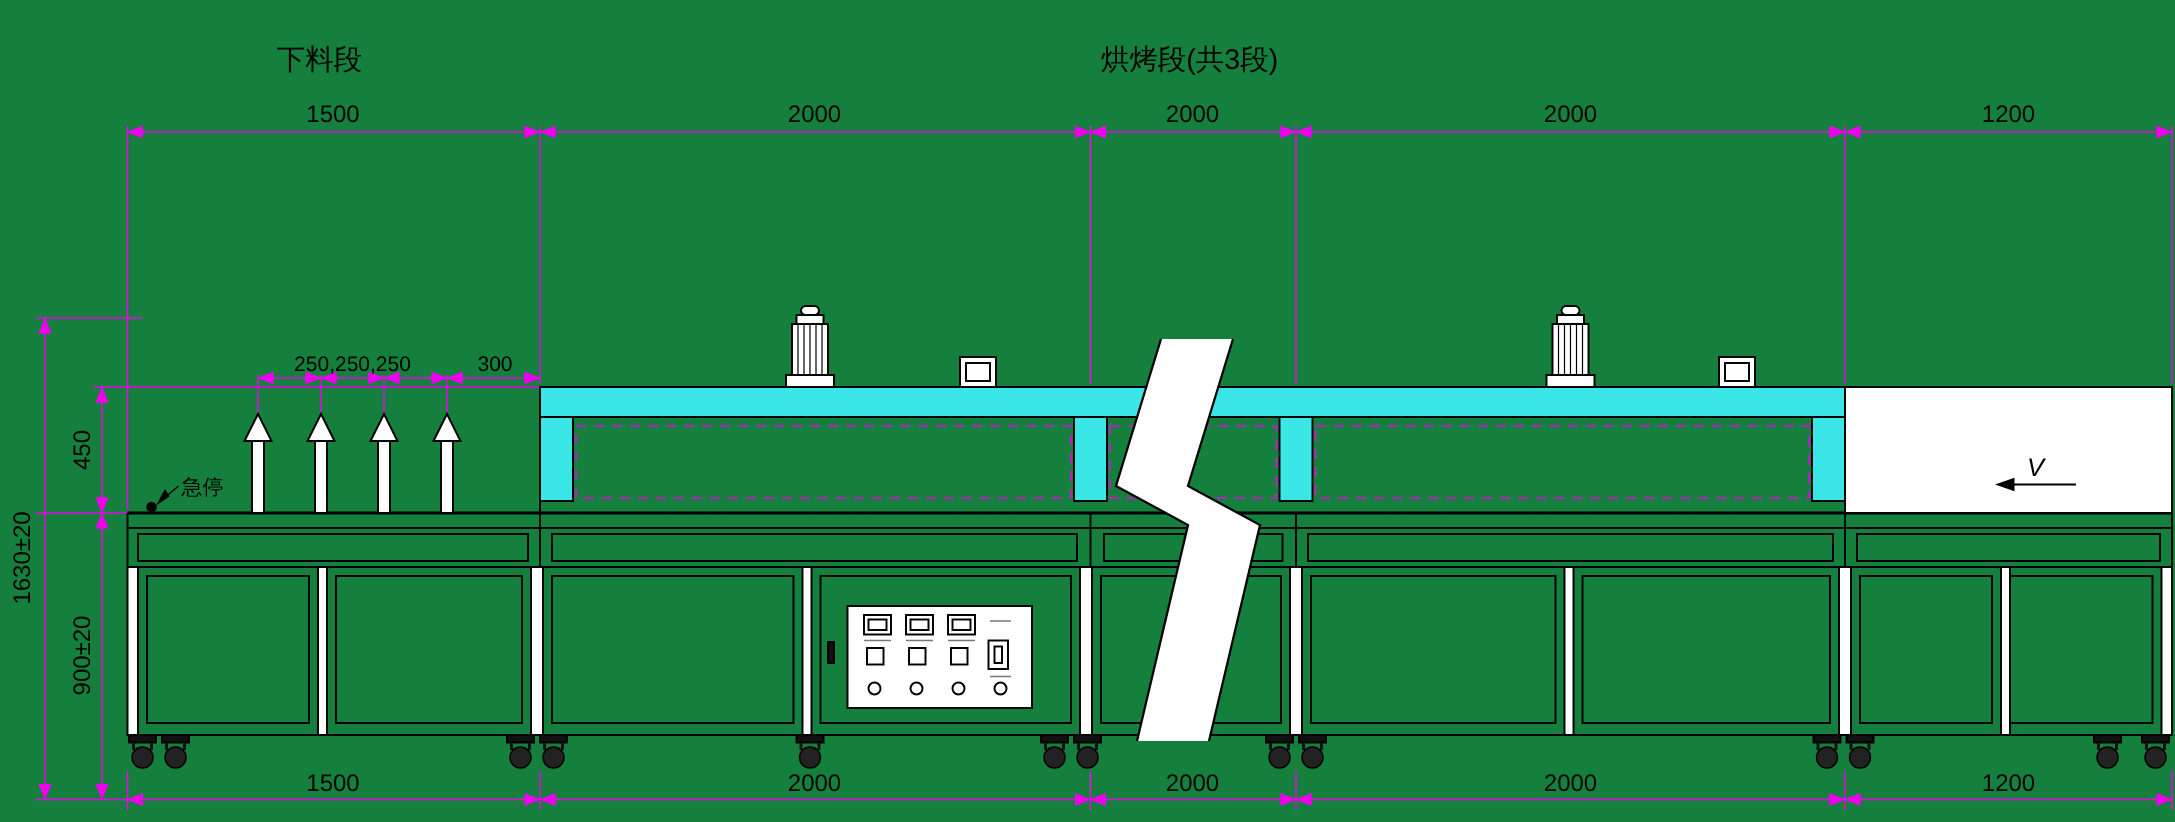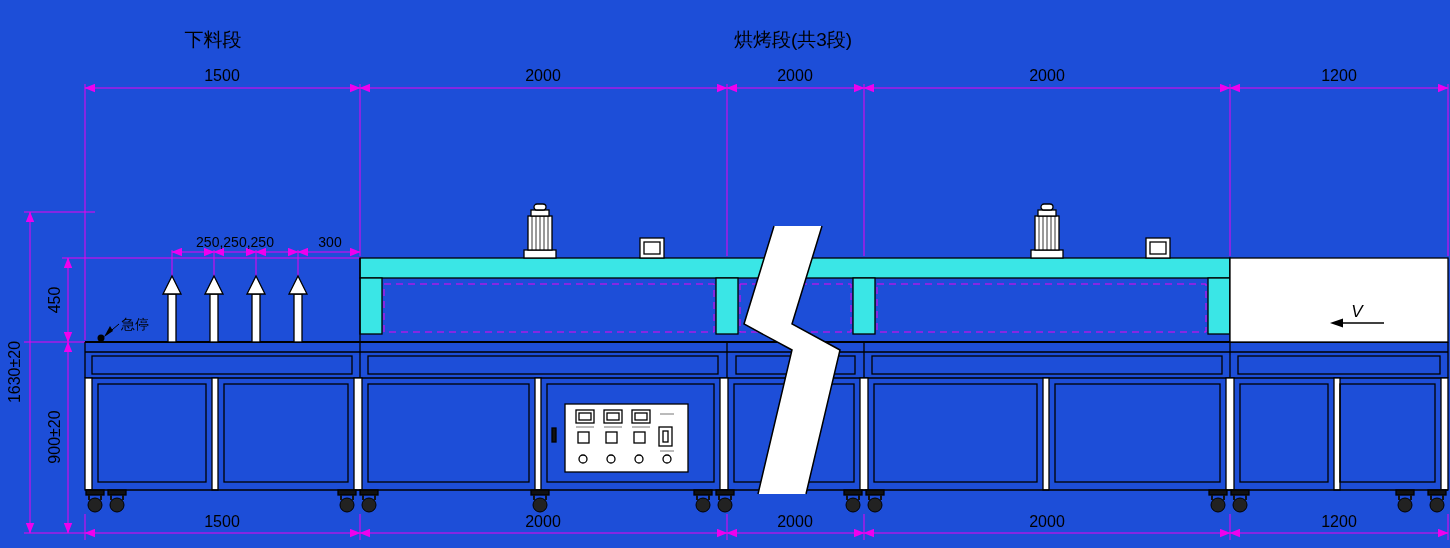--- a/index.html
+++ b/index.html
@@ -3,7 +3,7 @@
 <meta charset="utf-8">
 <style>
   html,body{margin:0;padding:0;background:#ffffff;}
-  .canvas{width:1450px;height:548px;position:relative;background:#1d4ed8;overflow:hidden;
+  .canvas{width:1450px;height:548px;position:relative;background:#15803d;overflow:hidden;
           font-family:"Liberation Sans", sans-serif;}
   svg{display:block;}
   text{font-family:"Liberation Sans", sans-serif;fill:#000;}

